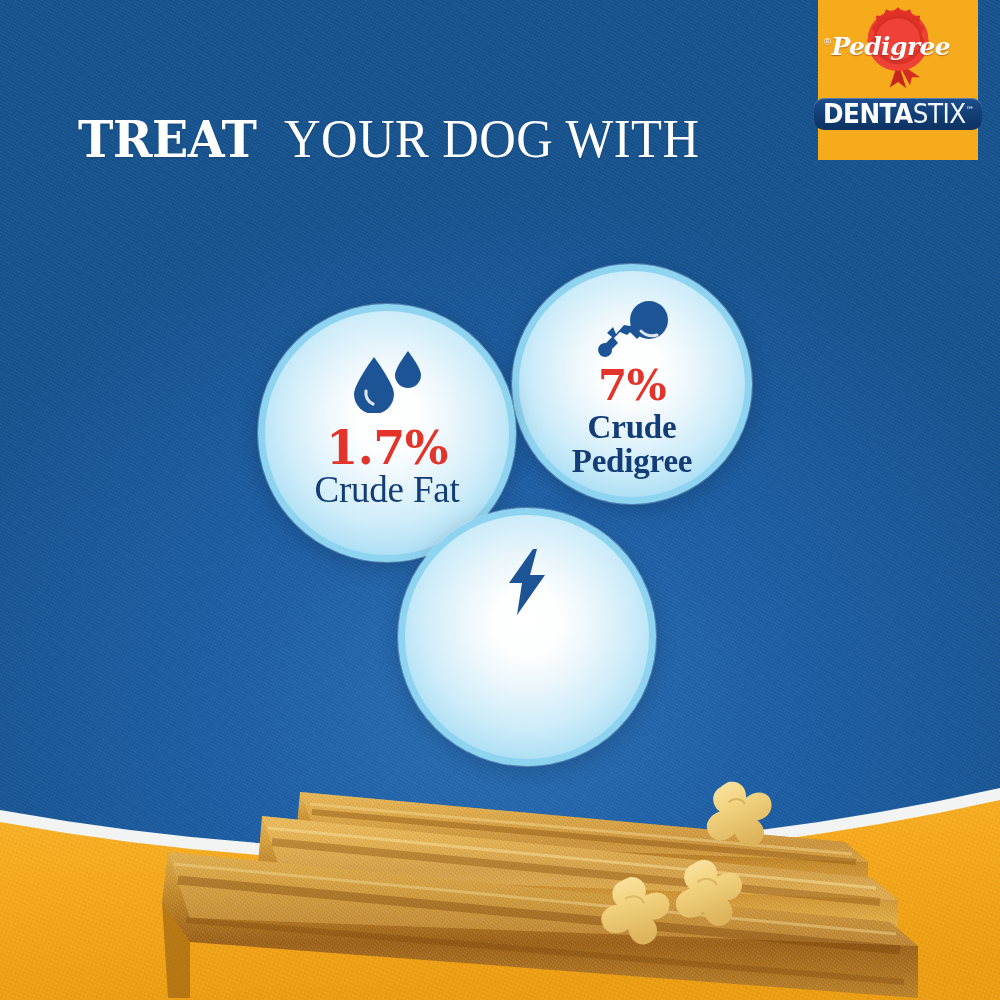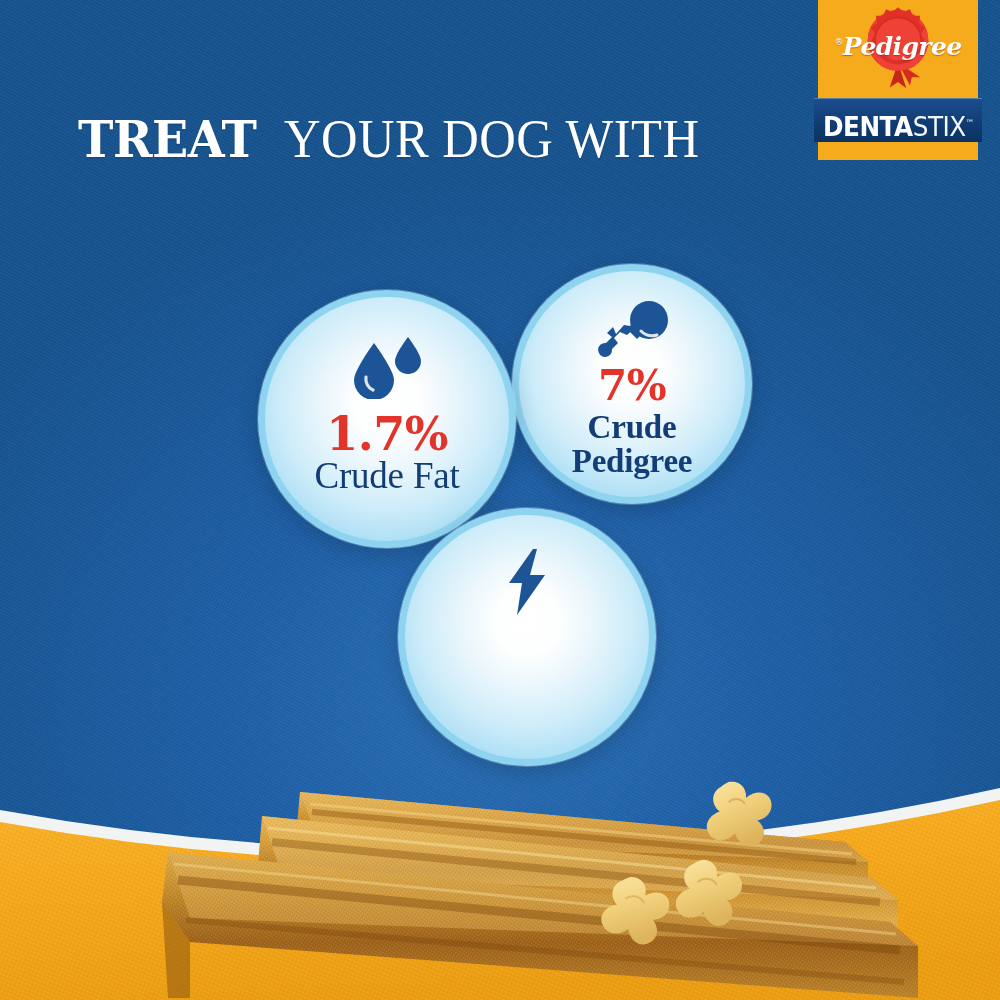--- a/index.html
+++ b/index.html
@@ -62,7 +62,7 @@
   }
   .pedigree-word{
     position:absolute;left:50%;top:46px;transform:translate(-50%,-50%);
-    width:150px;text-align:center;
+    width:150px;
     font-family:"DejaVu Serif", serif;
     font-weight:700;font-style:italic;
     font-size:25px;color:#ffffff;

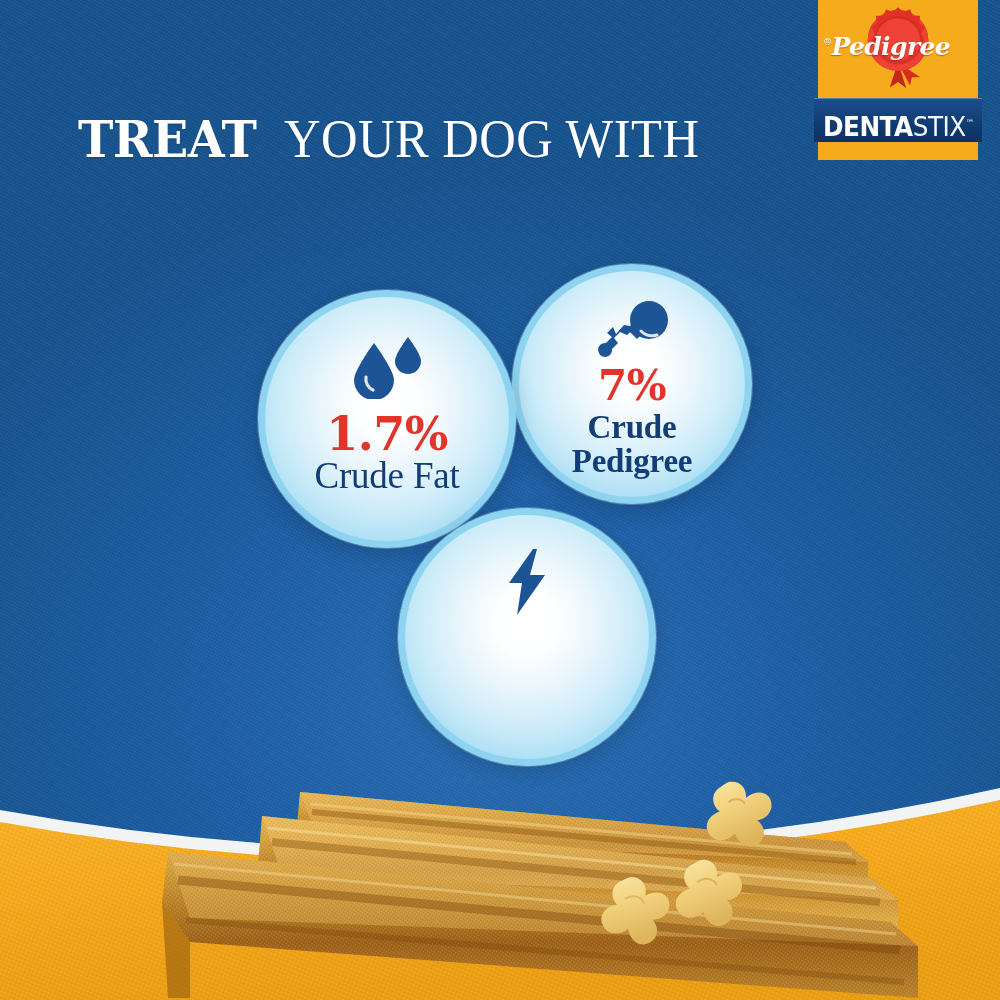--- a/index.html
+++ b/index.html
@@ -74,11 +74,12 @@
     font-size:9px;vertical-align:super;font-style:normal;font-weight:400;
   }
   .dentastix{
-    position:absolute;left:-4px;top:98px;width:168px;height:44px;
+    position:absolute;left:-4px;top:98px;width:168px;height:32px;
     background:linear-gradient(180deg,#1d4f8f 0%,#123f77 48%,#0c3260 100%);
-    display:flex;align-items:flex-end;justify-content:center;
+    display:flex;align-items:center;justify-content:center;
     box-shadow:inset 0 1px 0 rgba(255,255,255,.28);
     overflow:hidden;
+    border-radius:10px;
   }
   .dentastix .dsword{
     font-family:"DejaVu Sans", sans-serif;

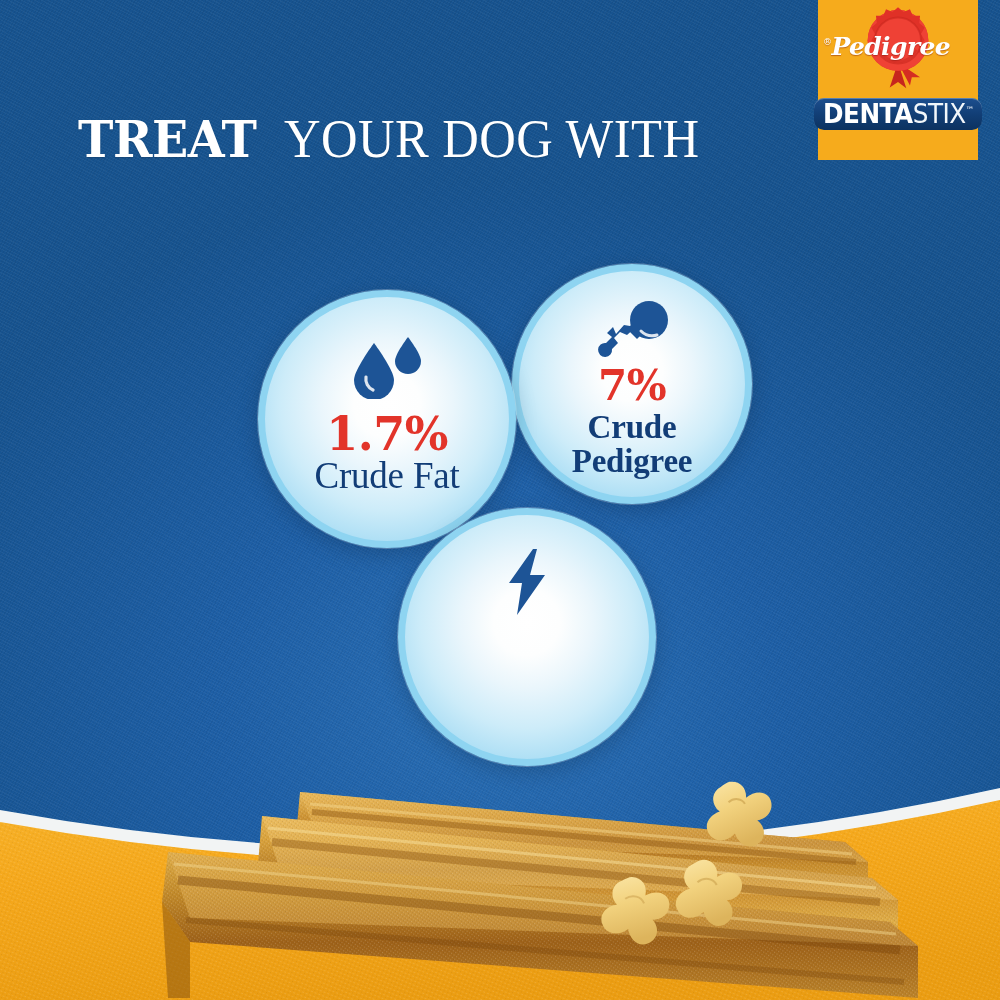--- a/index.html
+++ b/index.html
@@ -103,7 +103,7 @@
     box-shadow:0 0 0 1px rgba(255,255,255,.25), 0 6px 22px rgba(0,0,0,.18);
     display:flex;flex-direction:column;align-items:center;
   }
-  #bubble-fat{left:258px;top:290px;width:258px;height:258px;}
+  #bubble-fat{left:258px;top:304px;width:258px;height:258px;}
   #bubble-protein{left:512px;top:264px;width:240px;height:240px;z-index:4;}
   #bubble-energy{left:398px;top:508px;width:258px;height:258px;z-index:6;}
 

